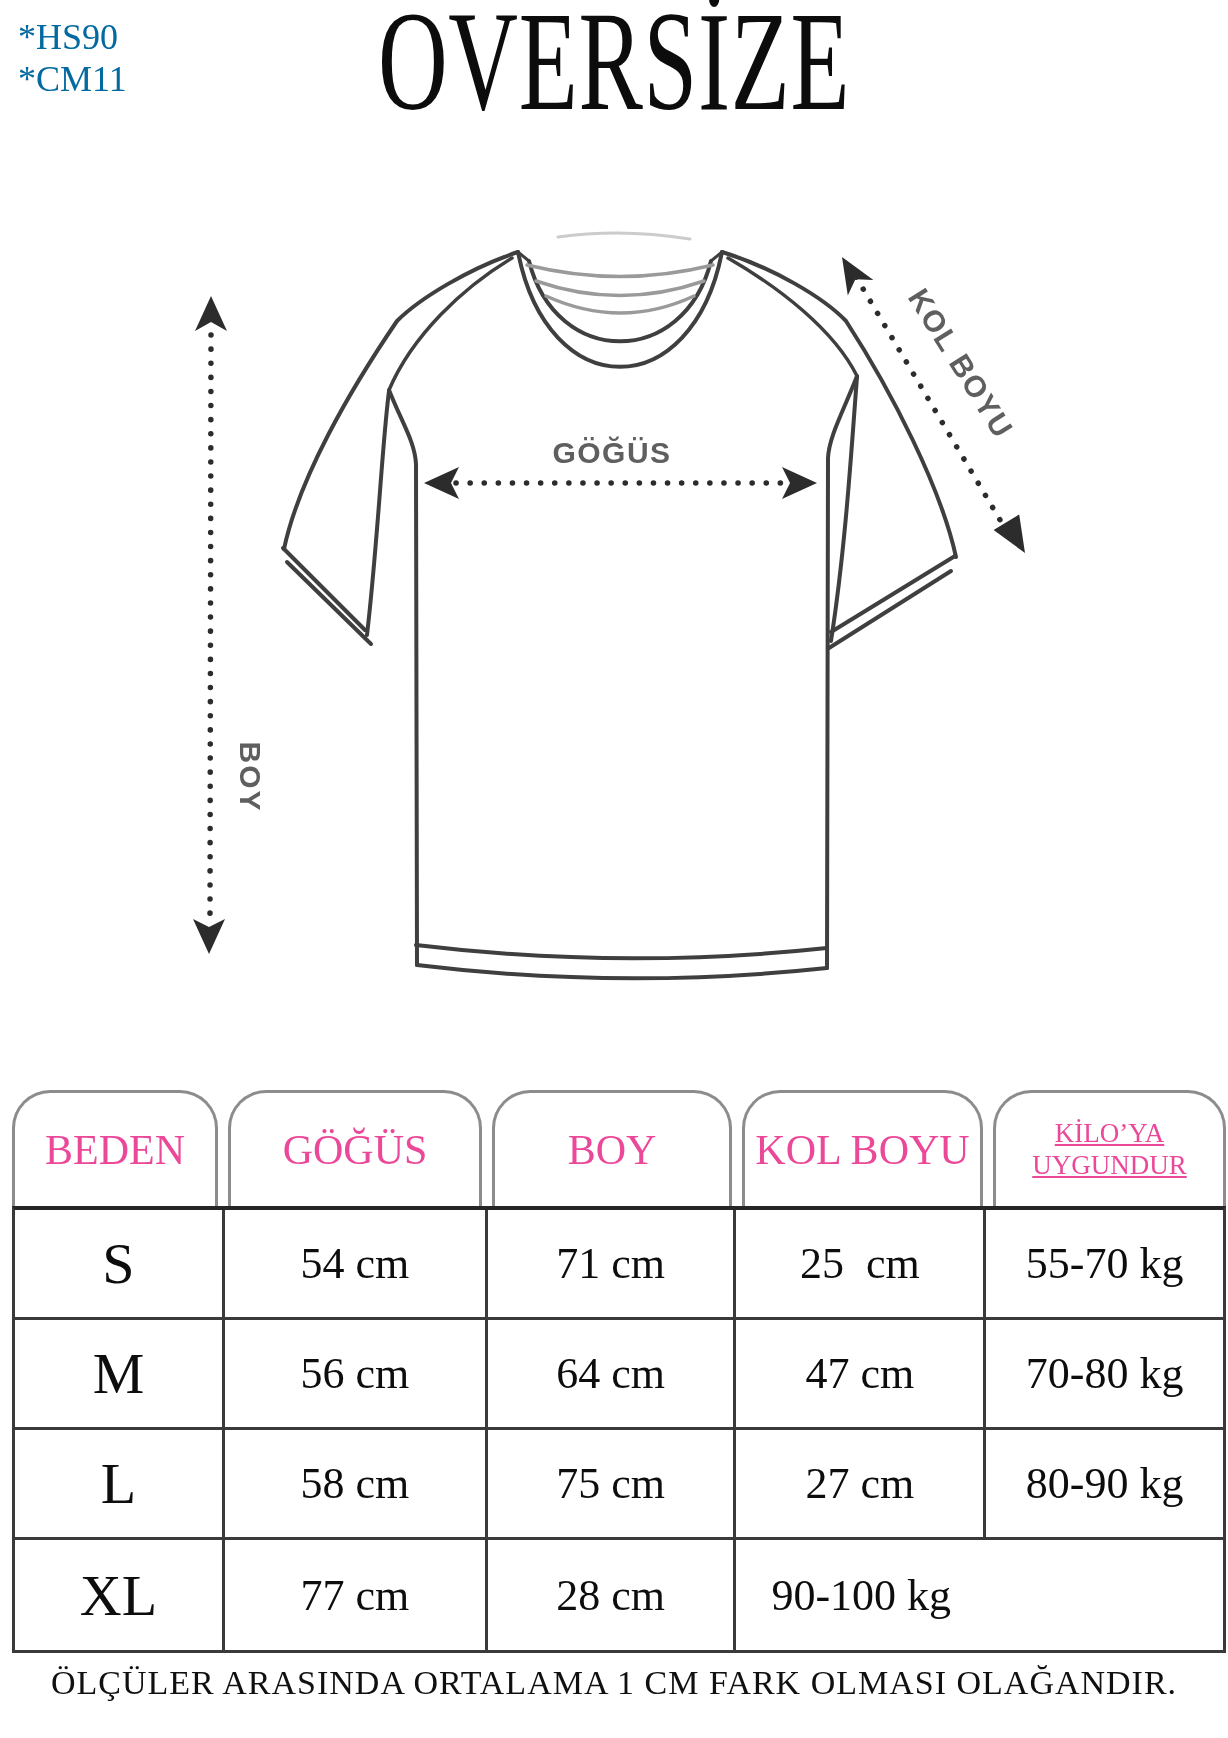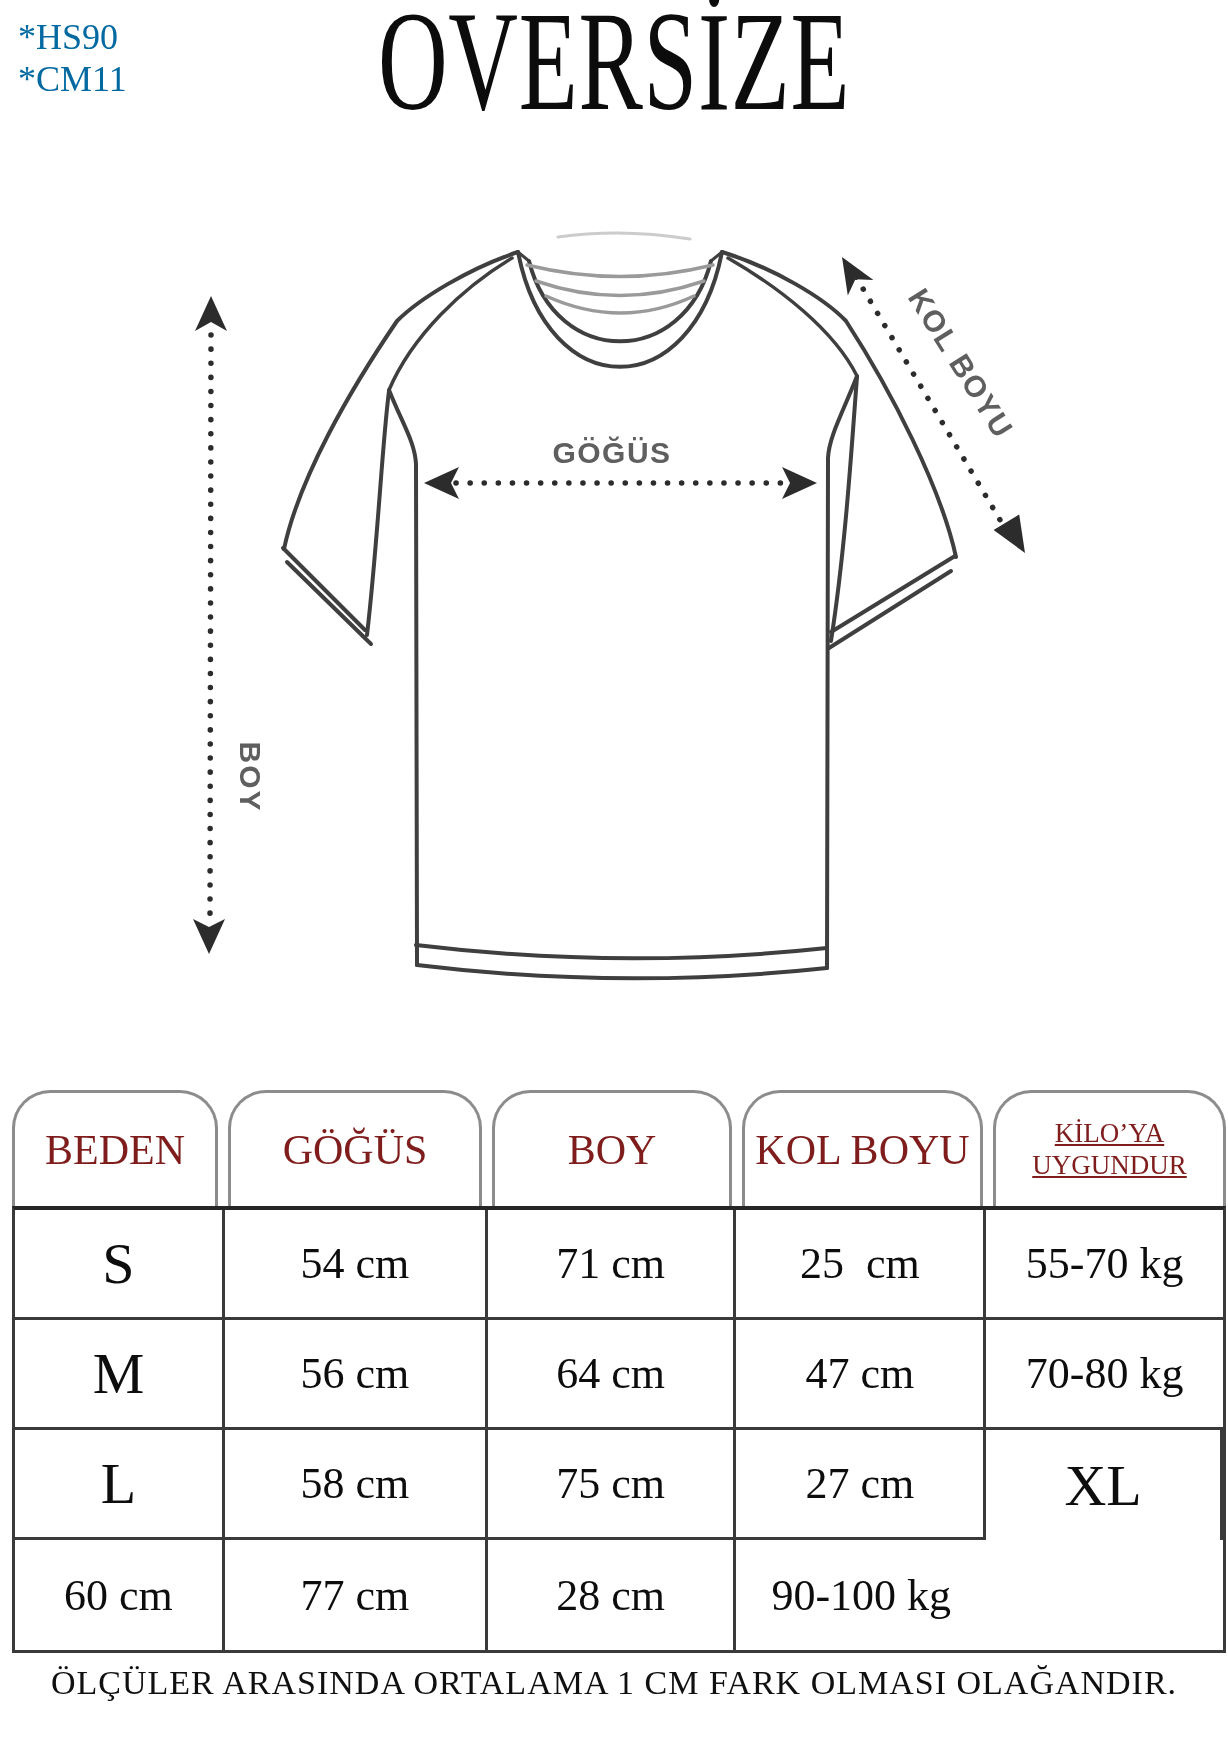--- a/index.html
+++ b/index.html
@@ -51,7 +51,7 @@
     display:flex;align-items:center;justify-content:center;
     text-align:center;
     font-size:42px;
-    color:#7f1d1d;
+    color:#ec4899;
     background:#fff;
     box-sizing:border-box;
   }

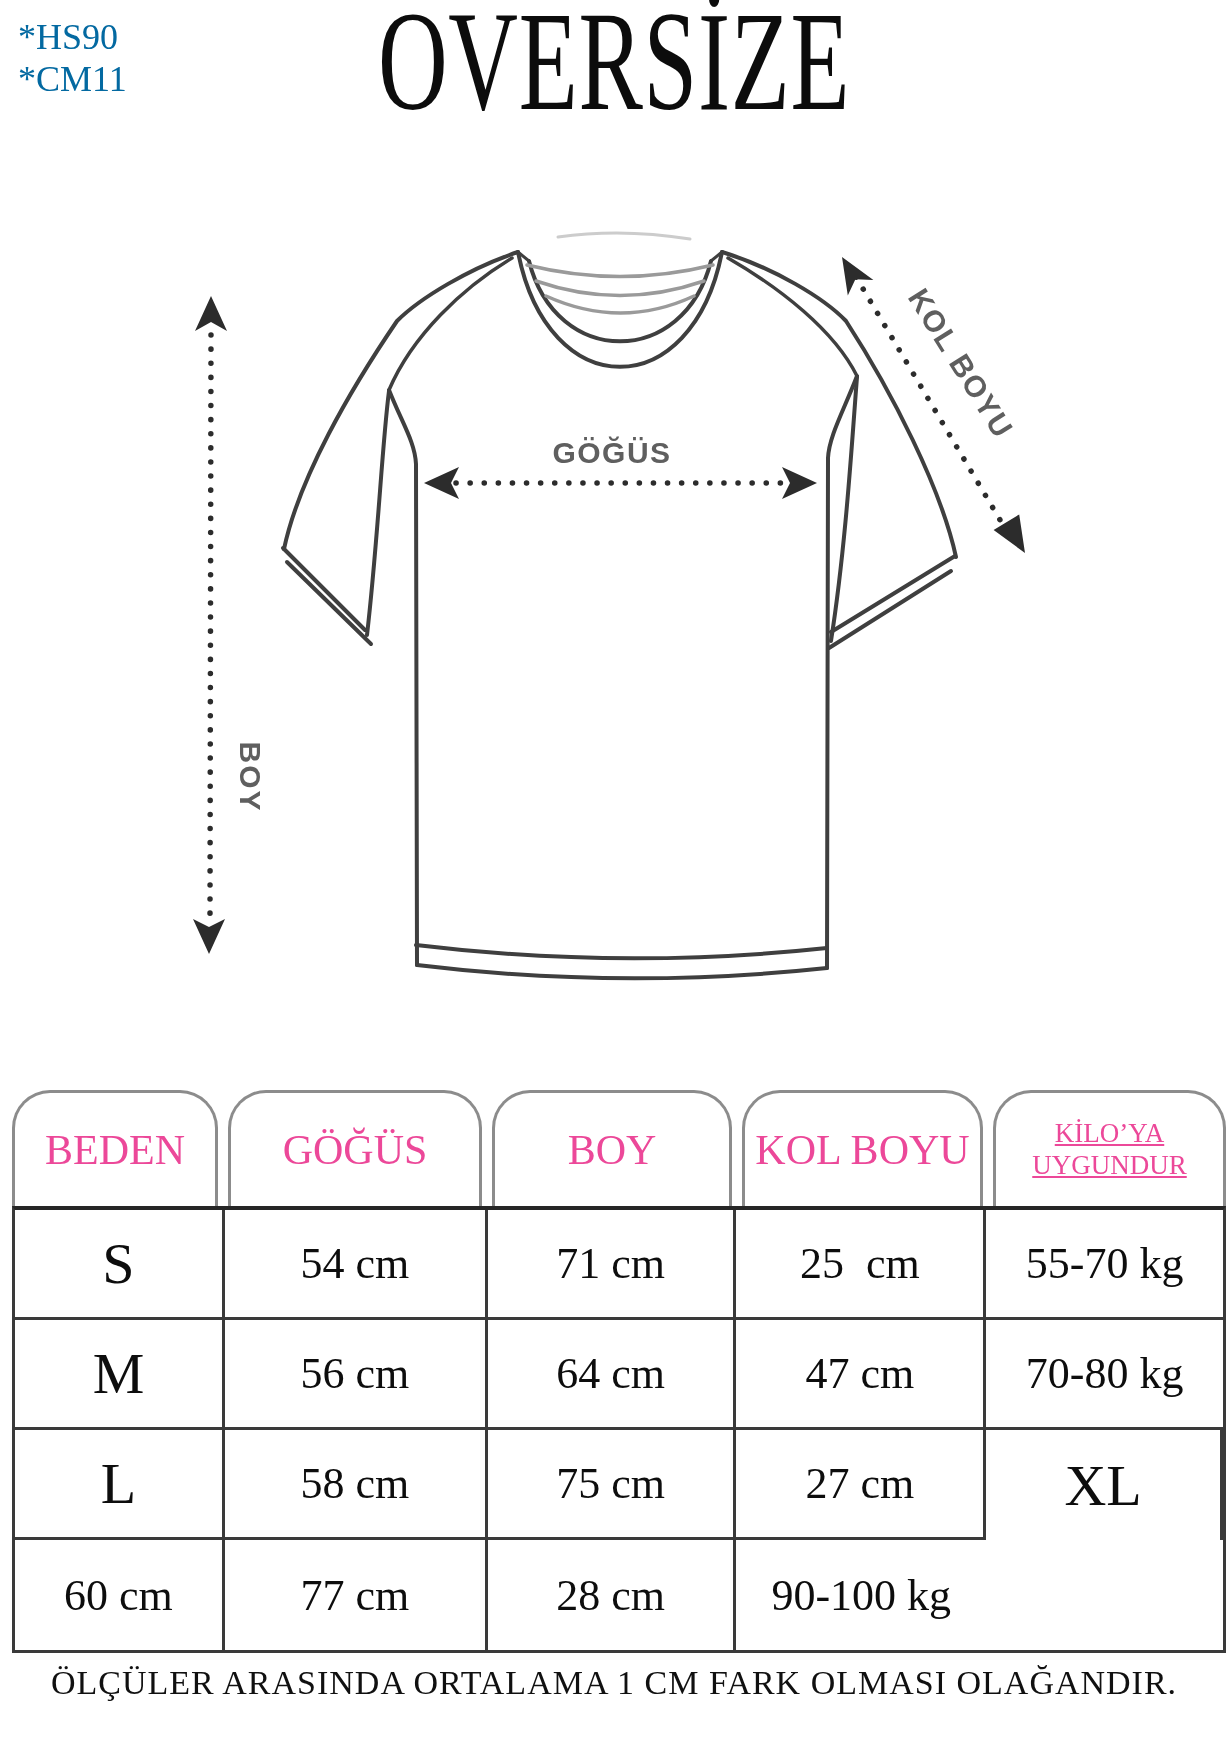--- a/index.html
+++ b/index.html
@@ -177,6 +177,7 @@
     <div class="cell">58 cm</div>
     <div class="cell">75 cm</div>
     <div class="cell">27 cm</div>
+    <div class="cell last-col">80-90 kg</div>
 
     <div class="cell size last-row">XL</div>
     <div class="cell last-row">60 cm</div>

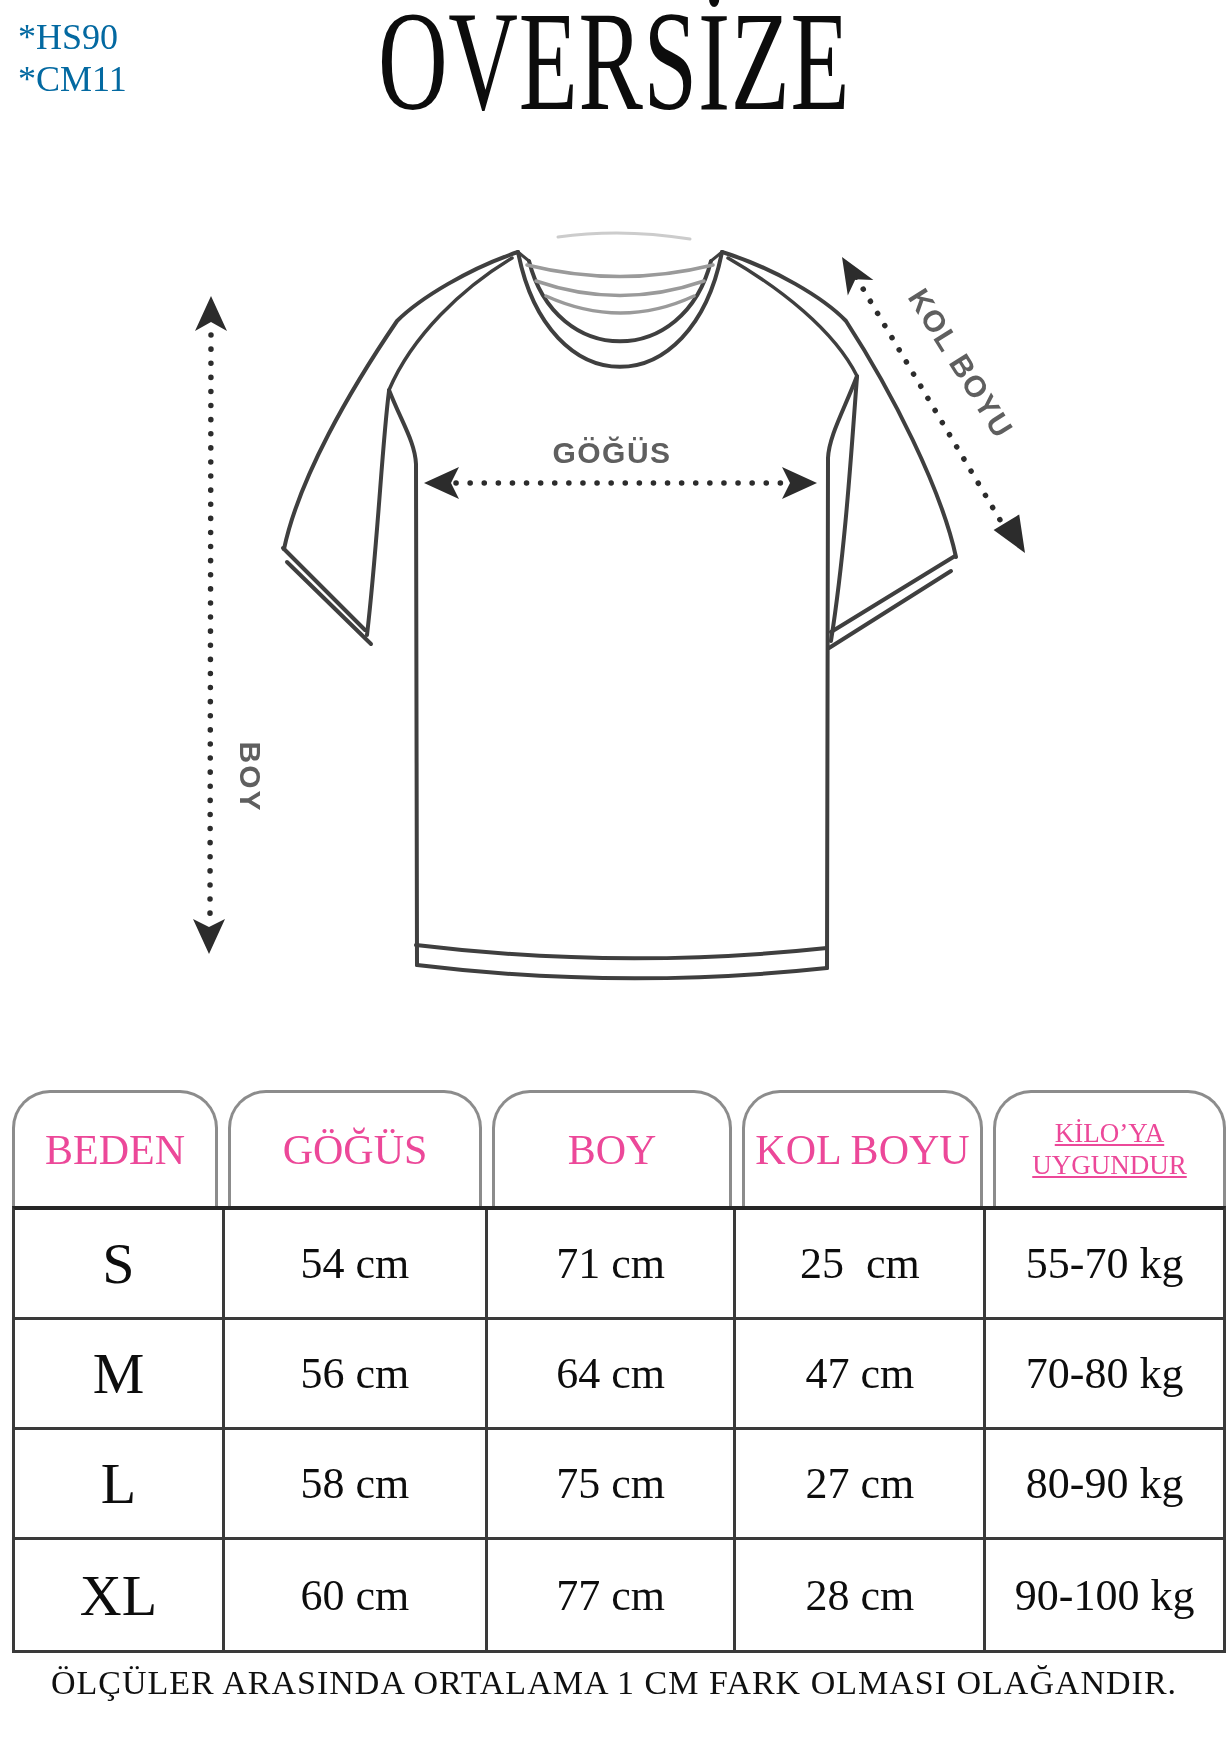--- a/index.html
+++ b/index.html
@@ -180,7 +180,6 @@
     <div class="cell last-col">80-90 kg</div>
 
     <div class="cell size last-row">XL</div>
-    <div class="cell last-row">60 cm</div>
     <div class="cell last-row">77 cm</div>
     <div class="cell last-row">28 cm</div>
     <div class="cell last-col last-row">90-100 kg</div>

